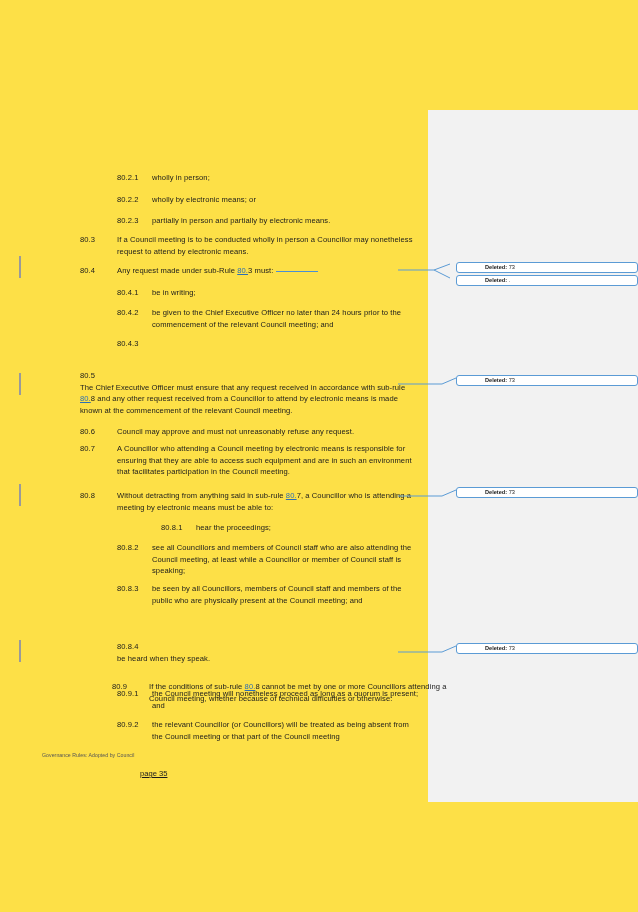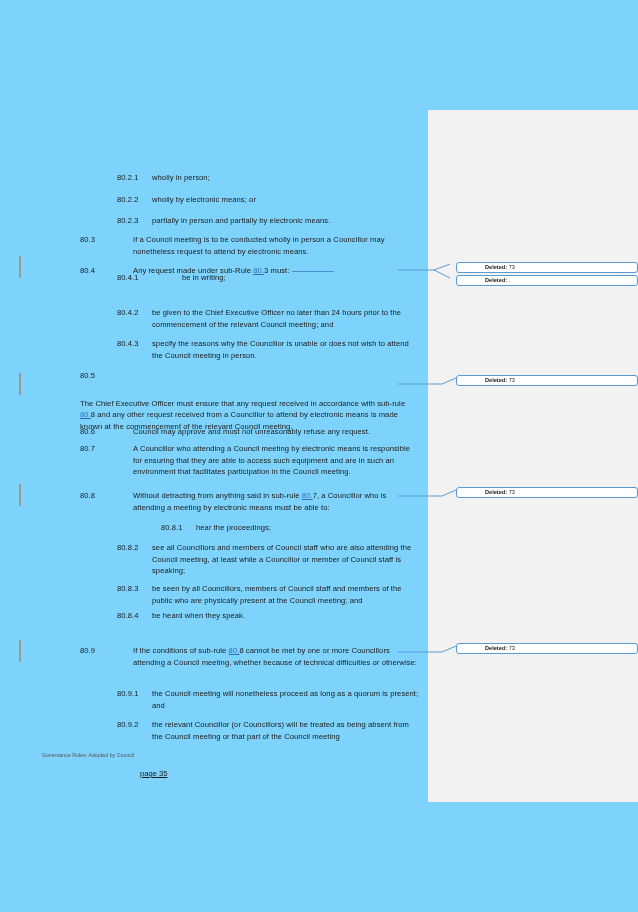--- a/index.html
+++ b/index.html
@@ -21,7 +21,7 @@
     left: 0; top: 0;
     width: 638px;
     height: 912px;
-    background: #7dd3fc;
+    background: #fde047;
   }
 
   

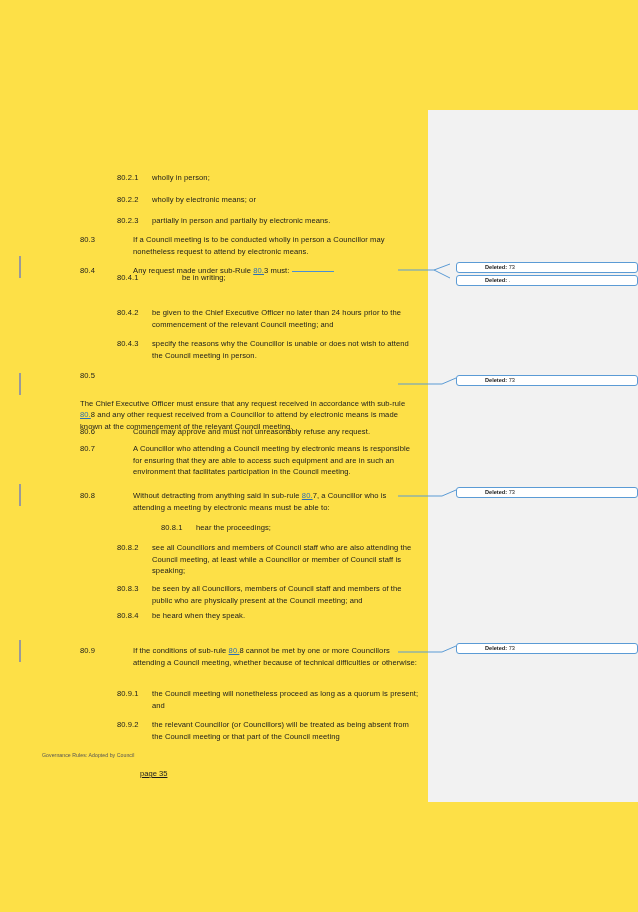--- a/index.html
+++ b/index.html
@@ -70,7 +70,7 @@
   }
 
   
-  .lvl1 { left: 80px; width: 340px; gap: 16px; }
+  .lvl1 { left: 80px; width: 340px; }
   .lvl1 .num { width: 37px; }
 
   

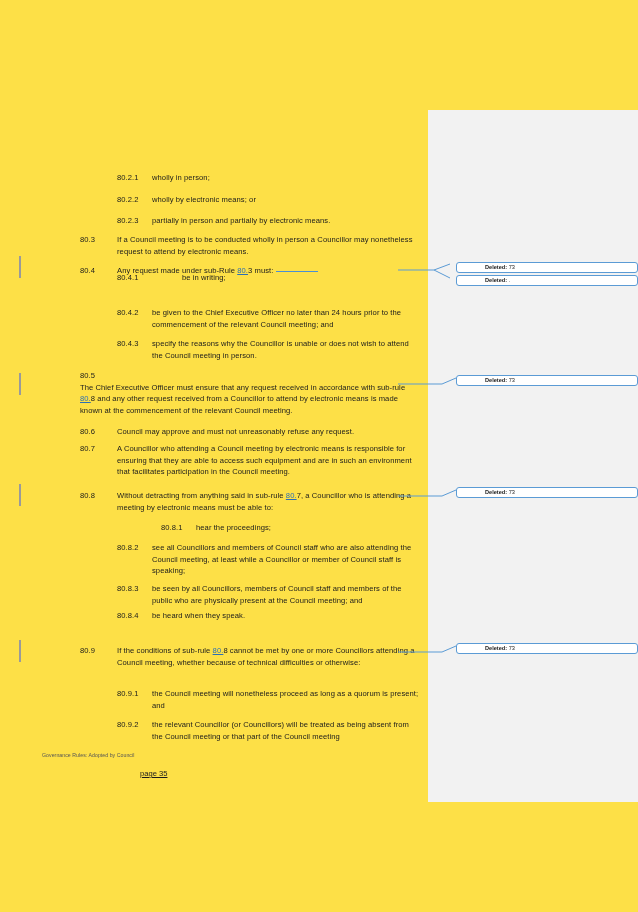--- a/index.html
+++ b/index.html
@@ -181,7 +181,7 @@
       <span class="txt"><span>Any request made under sub-Rule </span><span class="ins">80.</span><span>3 must:</span><span class="ins-rule" style="width:42px;"></span></span>
     </div>
 
-    <div class="clause lvl2" style="top:272px;gap:30px;">
+    <div class="clause lvl2" style="top:287px;">
       <span class="num">80.4.1</span>
       <span class="txt">be in writing;</span>
     </div>

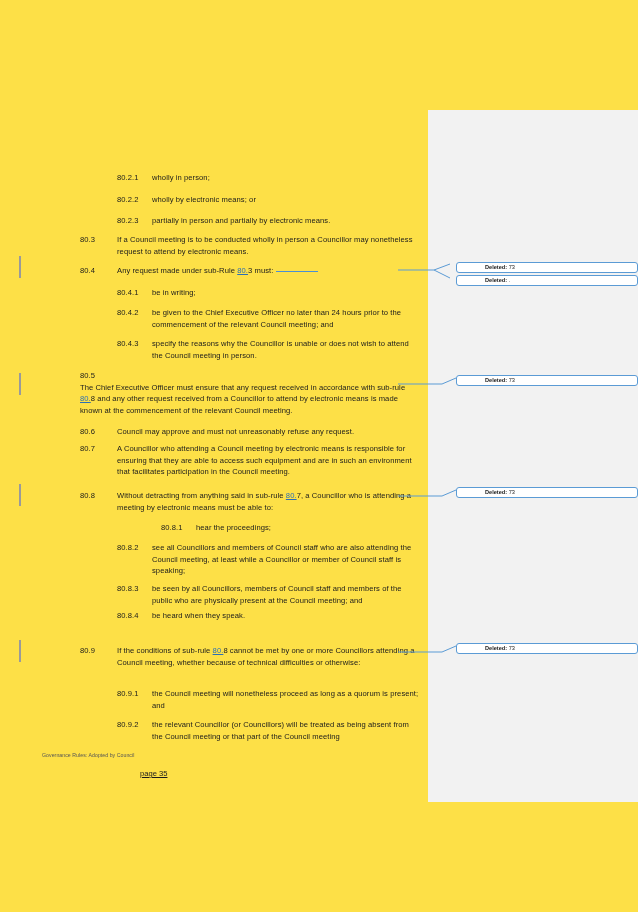--- a/index.html
+++ b/index.html
@@ -193,7 +193,6 @@
 
     <div class="clause lvl2" style="top:338px;">
       <span class="num">80.4.3</span>
-      <span class="txt">specify the reasons why the Councillor is unable or does not wish to attend the Council meeting in person.</span>
     </div>
 
     <div class="clause lvl1" style="top:370px;flex-direction:column;">

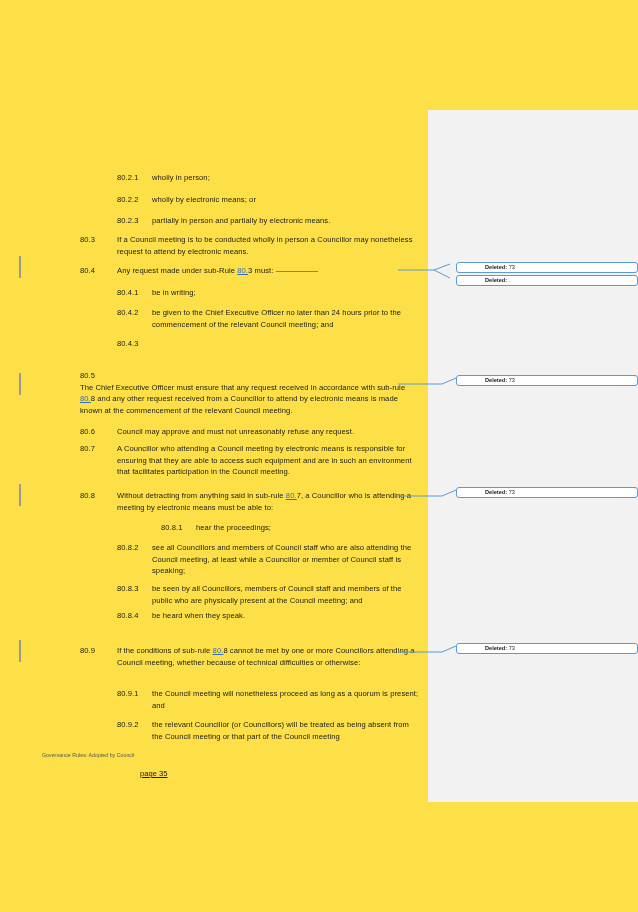--- a/index.html
+++ b/index.html
@@ -230,7 +230,7 @@
       <span class="txt">be seen by all Councillors, members of Council staff and members of the public who are physically present at the Council meeting; and</span>
     </div>
 
-    <div class="clause lvl2" style="top:610px;">
+    <div class="clause lvl2" style="top:641px;flex-direction:column;">
       <span class="num">80.8.4</span>
       <span class="txt">be heard when they speak.</span>
     </div>

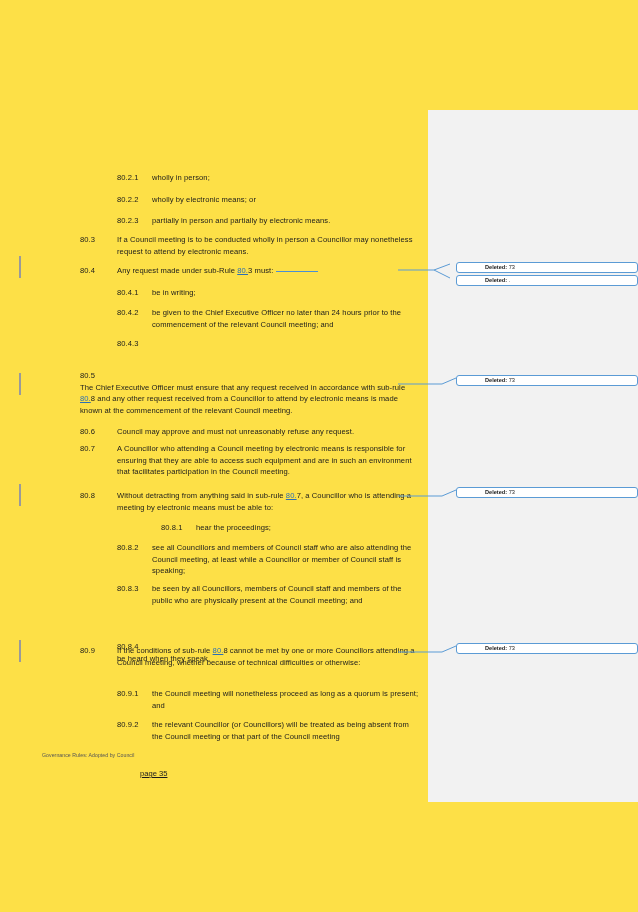--- a/index.html
+++ b/index.html
@@ -235,7 +235,7 @@
       <span class="txt">be heard when they speak.</span>
     </div>
 
-    <div class="clause lvl1" style="top:645px;">
+    <div class="clause lvl1" style="top:681px;margin-left:32px;">
       <span class="num">80.9</span>
       <span class="txt"><span>If the conditions of sub-rule </span><span class="ins">80.</span><span>8 cannot be met by one or more Councillors attending a Council meeting, whether because of technical difficulties or otherwise:</span></span>
     </div>

